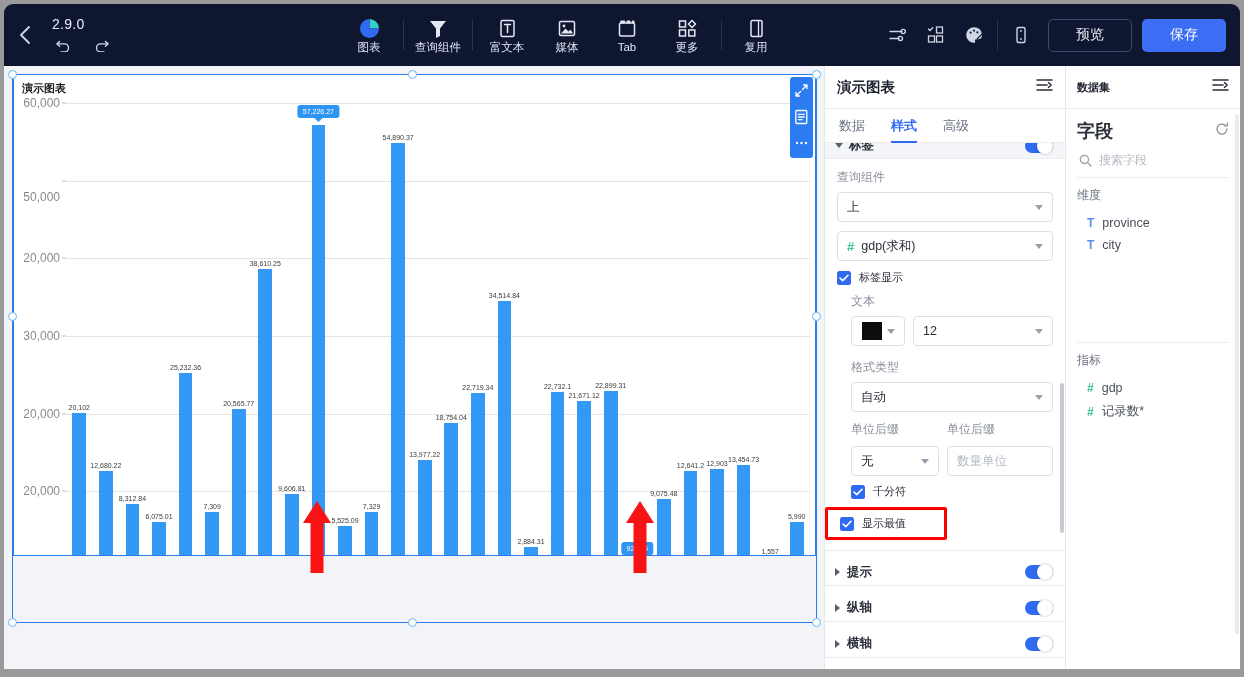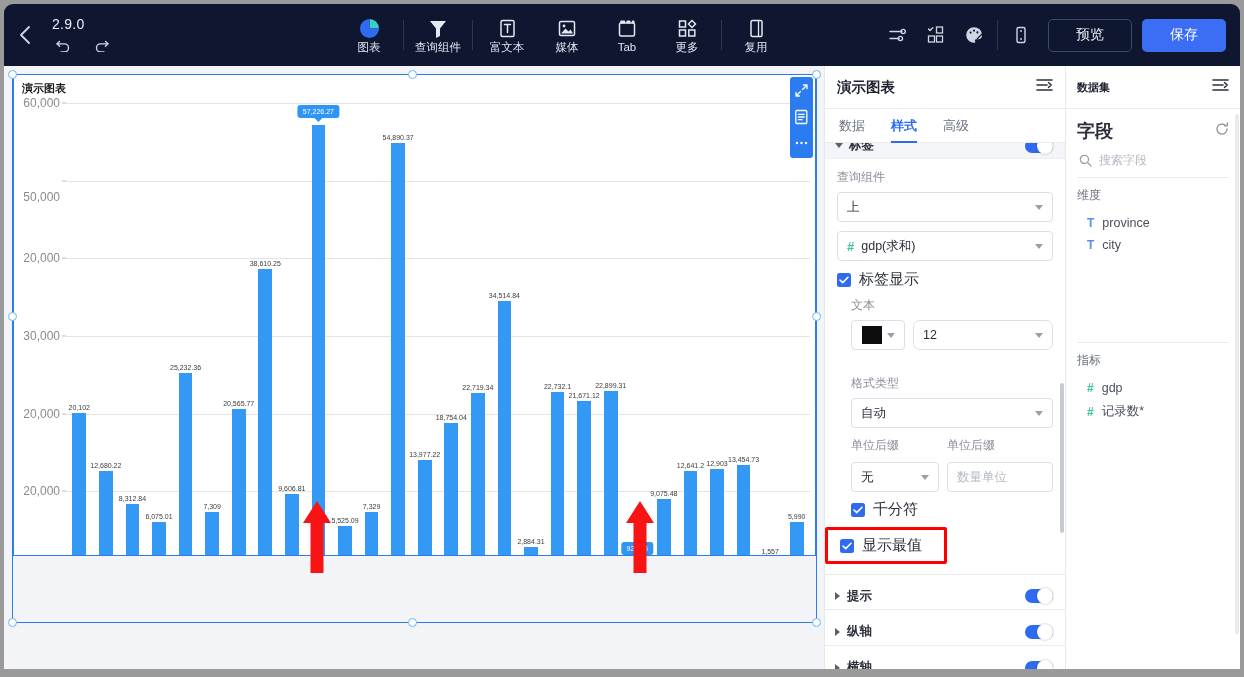--- a/index.html
+++ b/index.html
@@ -212,7 +212,7 @@
     display: flex; align-items: center; justify-content: center; cursor: pointer;
   }
   .chk svg { display:block; }
-  .chk-lbl { font-size: 15px; color: #2b2f3a; }
+  .chk-lbl { font-size: 11px; color: #2b2f3a; }
   .sub { margin-left: 14px; }
   .row2 { display: flex; gap: 8px; }
   .col { flex: 1; }

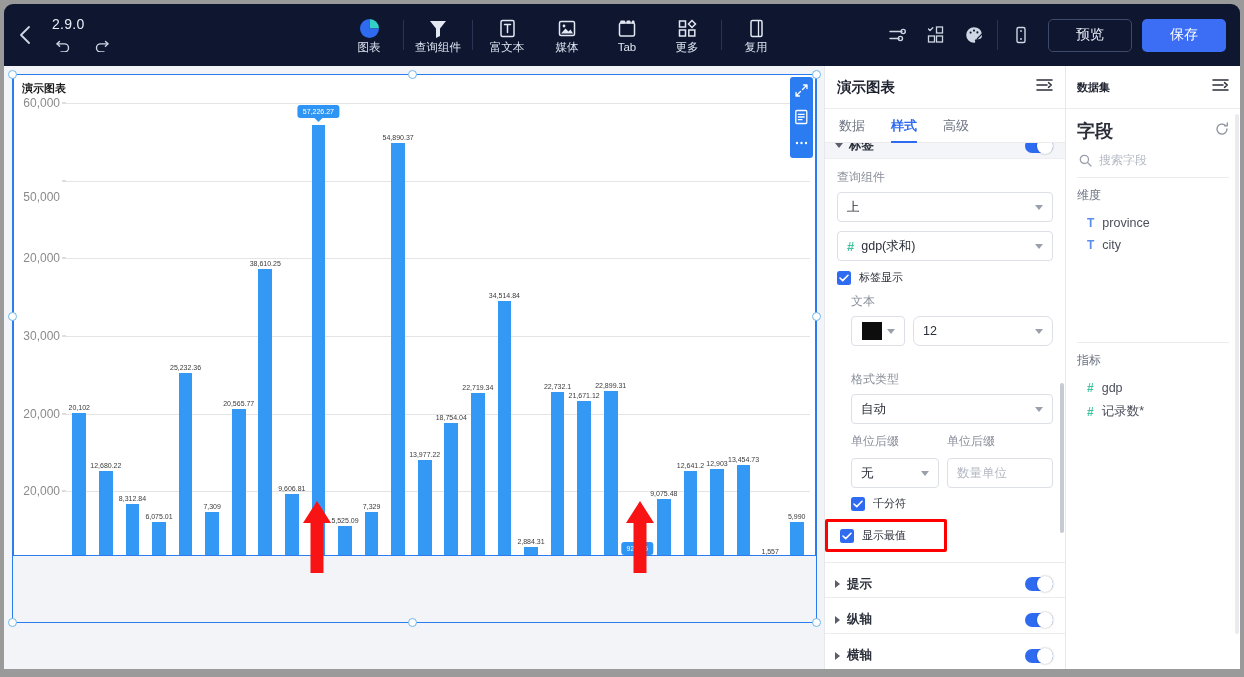--- a/index.html
+++ b/index.html
@@ -613,7 +613,7 @@
                 <span class="swatch"></span>
                 <span class="chev"></span>
               </div>
-              <div class="select col" style="margin-bottom:16px;border-radius:7px;">
+              <div class="select col" style="margin-bottom:4px;">
                 <span class="v">12</span>
                 <span class="chev"></span>
               </div>

